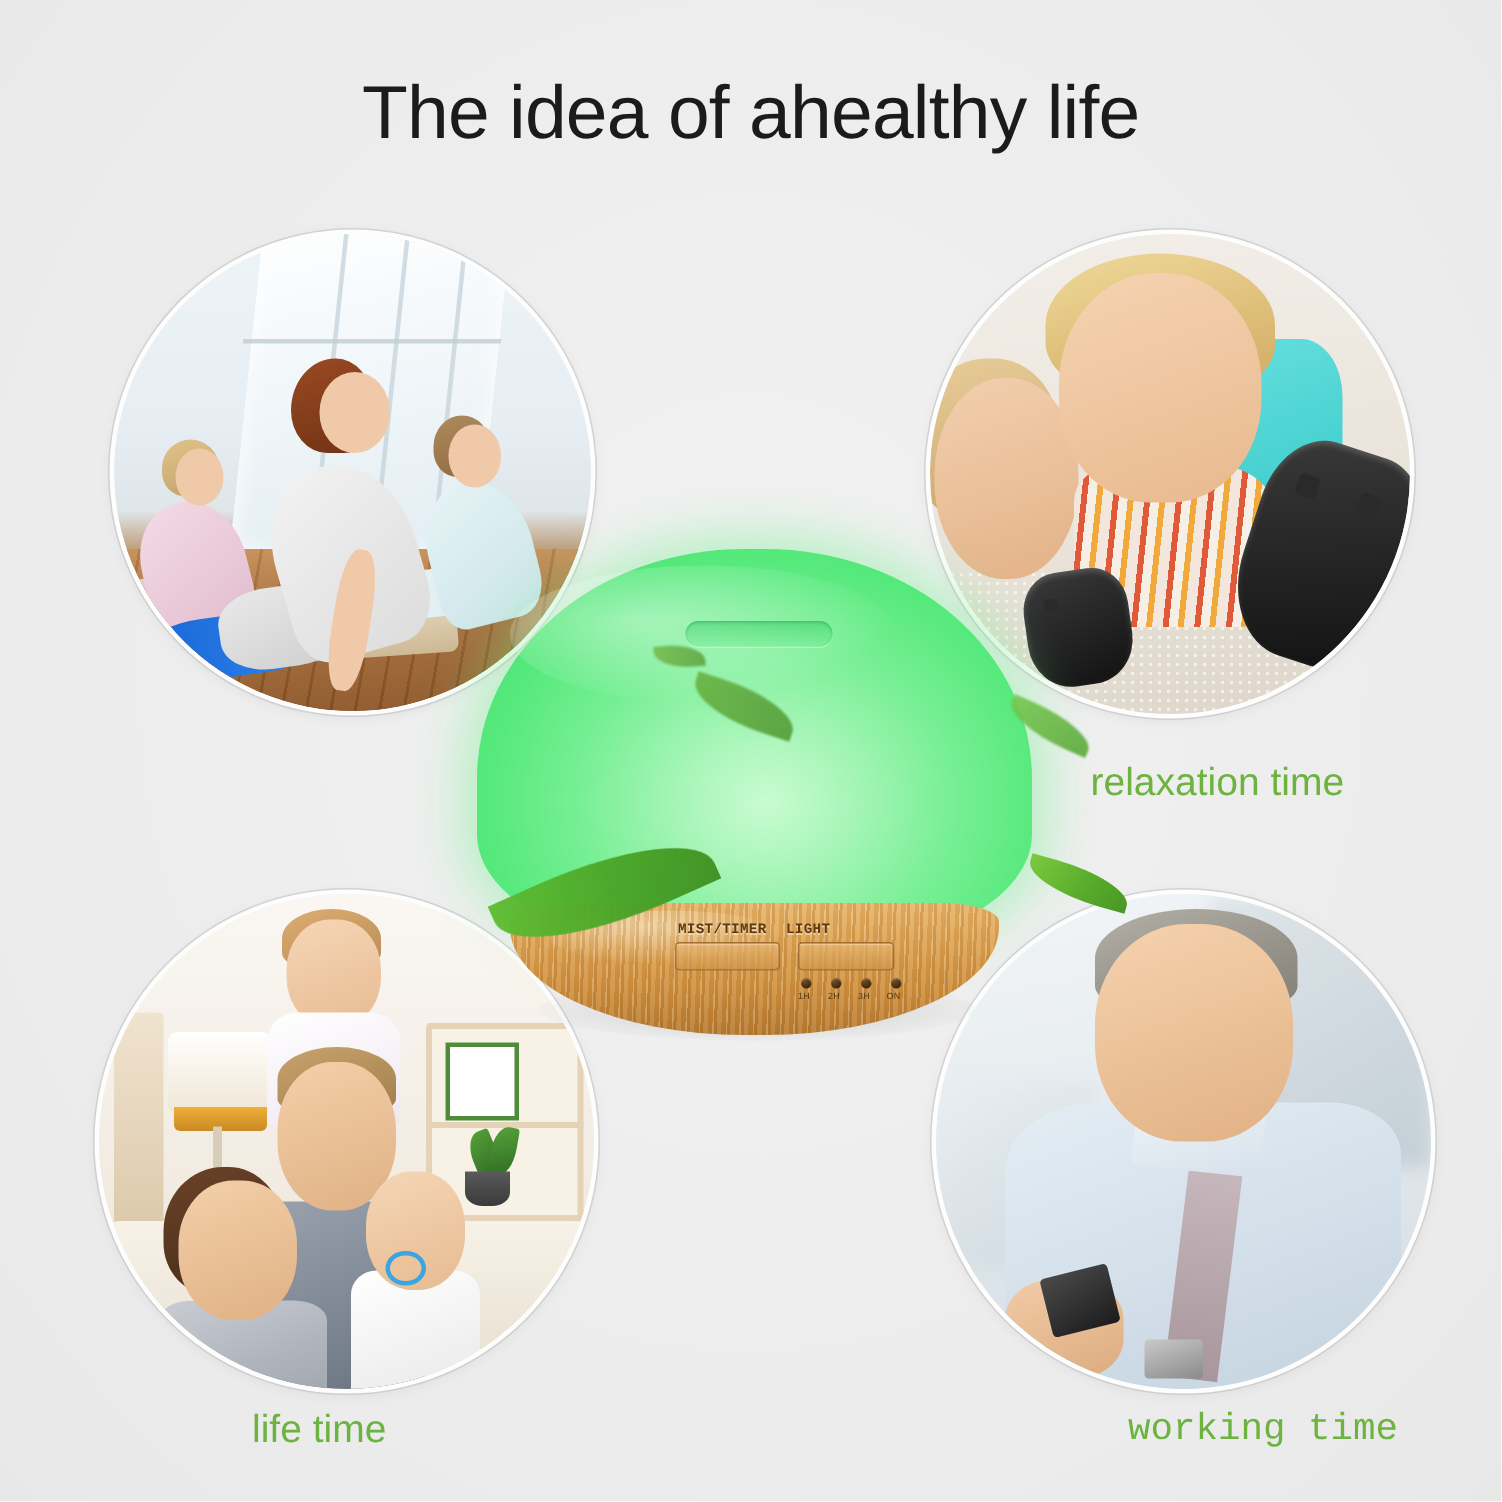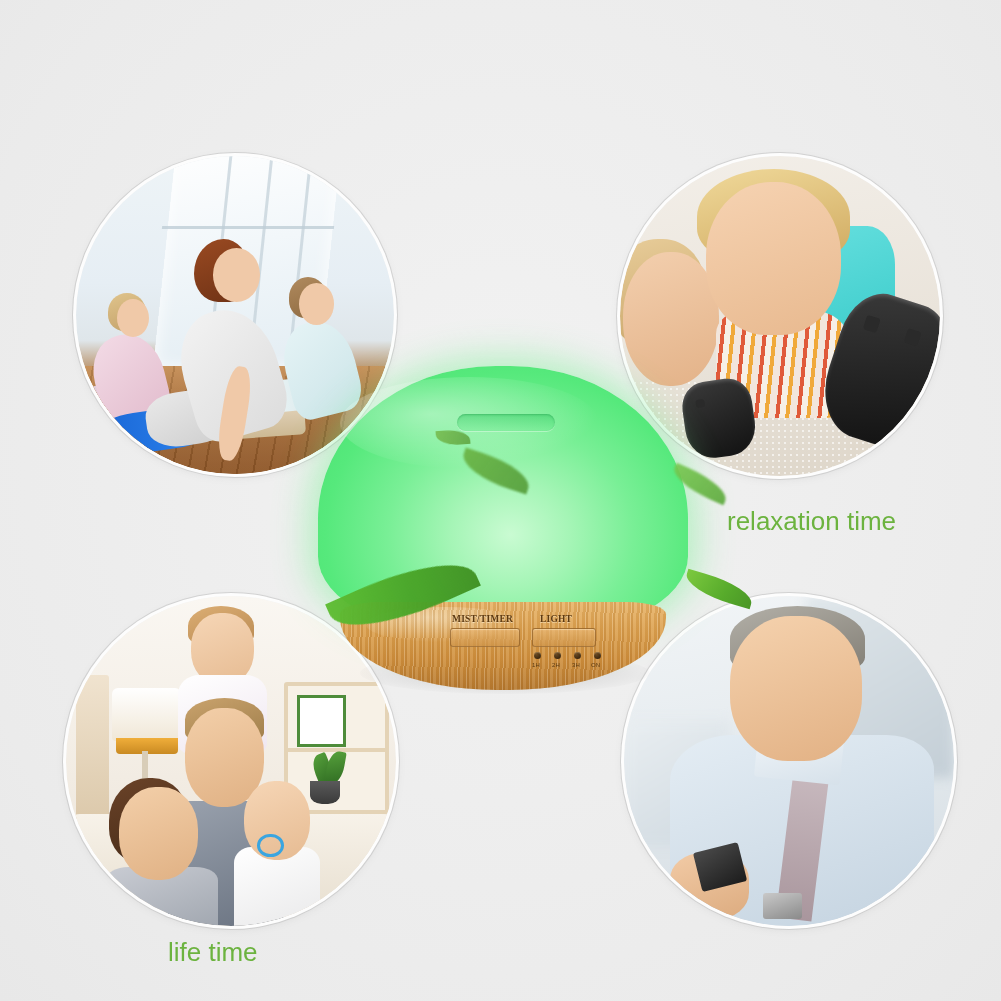--- a/index.html
+++ b/index.html
@@ -349,6 +349,7 @@
 
 <div id="poster">
 
+  <div id="title">The idea of ahealthy life</div>
 
   <div class="photo-circle" id="circle-recovery">
     <div class="photo-inner">

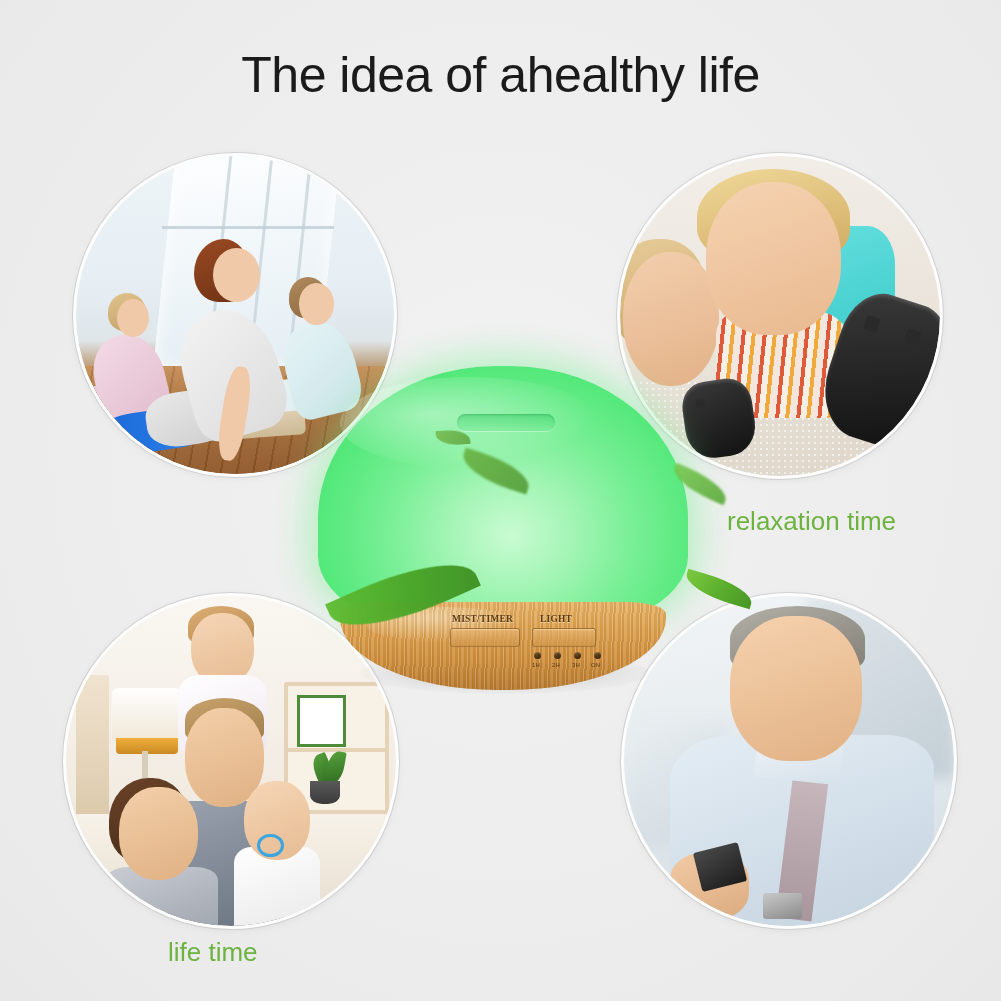--- a/index.html
+++ b/index.html
@@ -287,7 +287,7 @@
   #panel { position: absolute; left: 130px; top: 248px; width: 160px; height: 66px; }
   .panel-label {
     position: absolute; font-size: 9.5px; letter-spacing: 0.2px; color: #5d3a12;
-    font-family: Liberation Serif, serif; font-weight: bold; white-space: nowrap;
+    font-family: Liberation Mono, monospace; font-weight: bold; white-space: nowrap;
     text-shadow: 0 1px 0 rgba(255,240,210,0.6);
   }
   #label-mist { left: 4px; top: 0; }

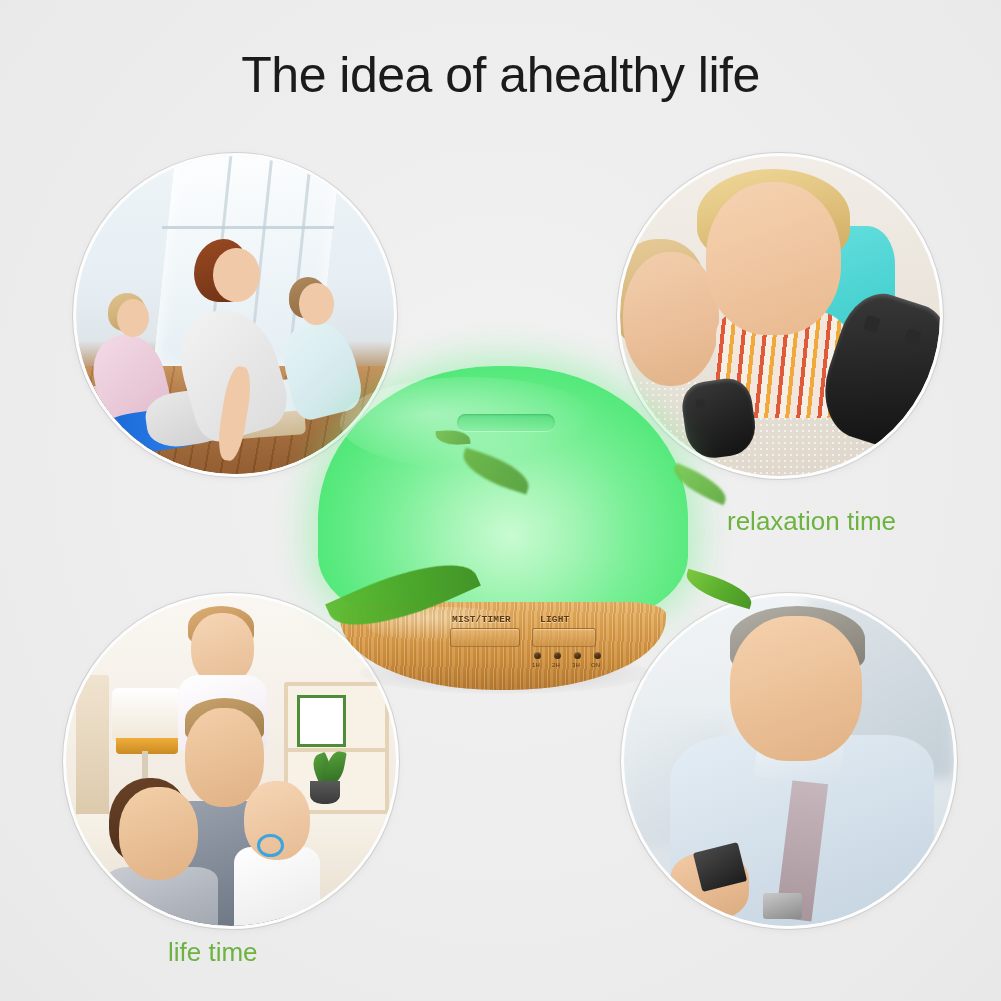--- a/index.html
+++ b/index.html
@@ -291,7 +291,7 @@
     text-shadow: 0 1px 0 rgba(255,240,210,0.6);
   }
   #label-mist { left: 4px; top: 0; }
-  #label-light { left: 92px; top: 0; text-align: right; }
+  #label-light { left: 76px; top: 0; text-align: right; }
   .panel-button {
     position: absolute; height: 17px;
     background: linear-gradient(180deg, rgba(235,186,120,0.65), rgba(206,148,73,0.7));

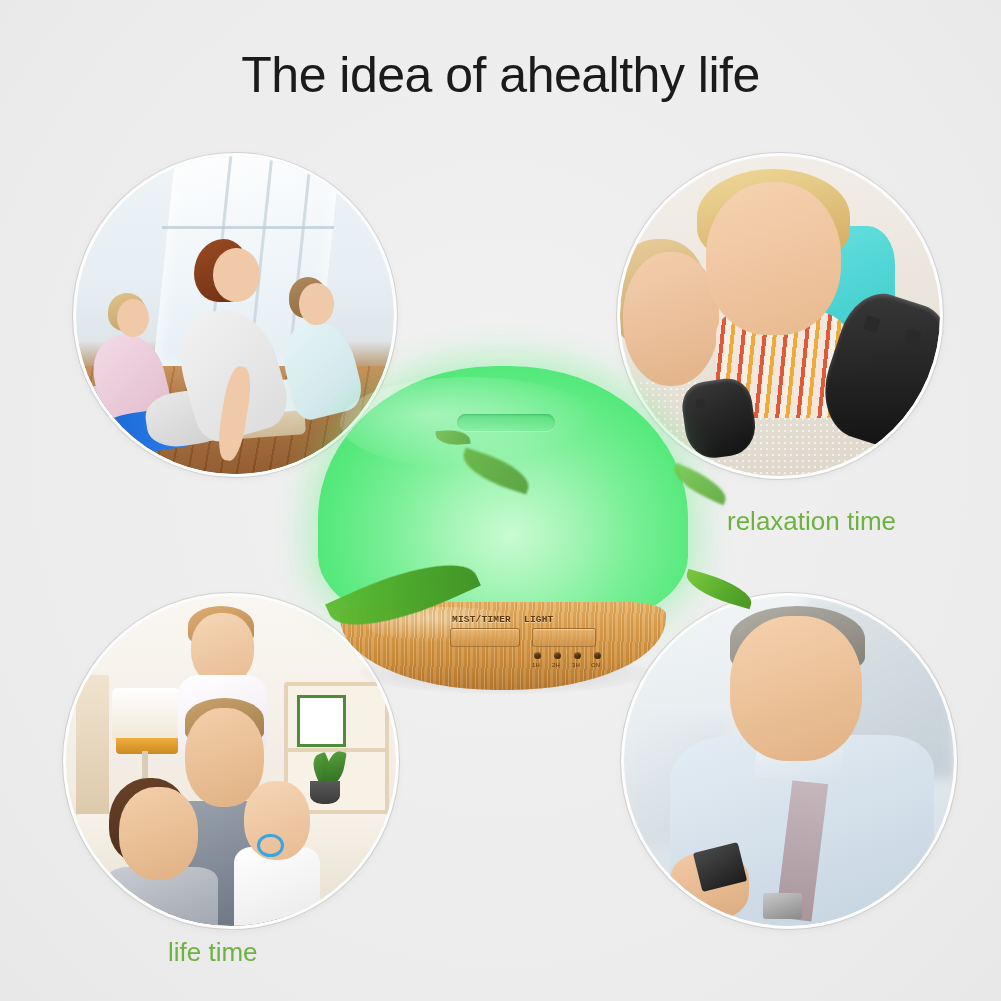--- a/index.html
+++ b/index.html
@@ -458,6 +458,7 @@
 
   <div class="caption" id="cap-relaxation">relaxation time</div>
   <div class="caption" id="cap-rest">life time</div>
+  <div class="caption" id="cap-working">working time</div>
 
   <div id="product">
     <div id="product-shadow"></div>

